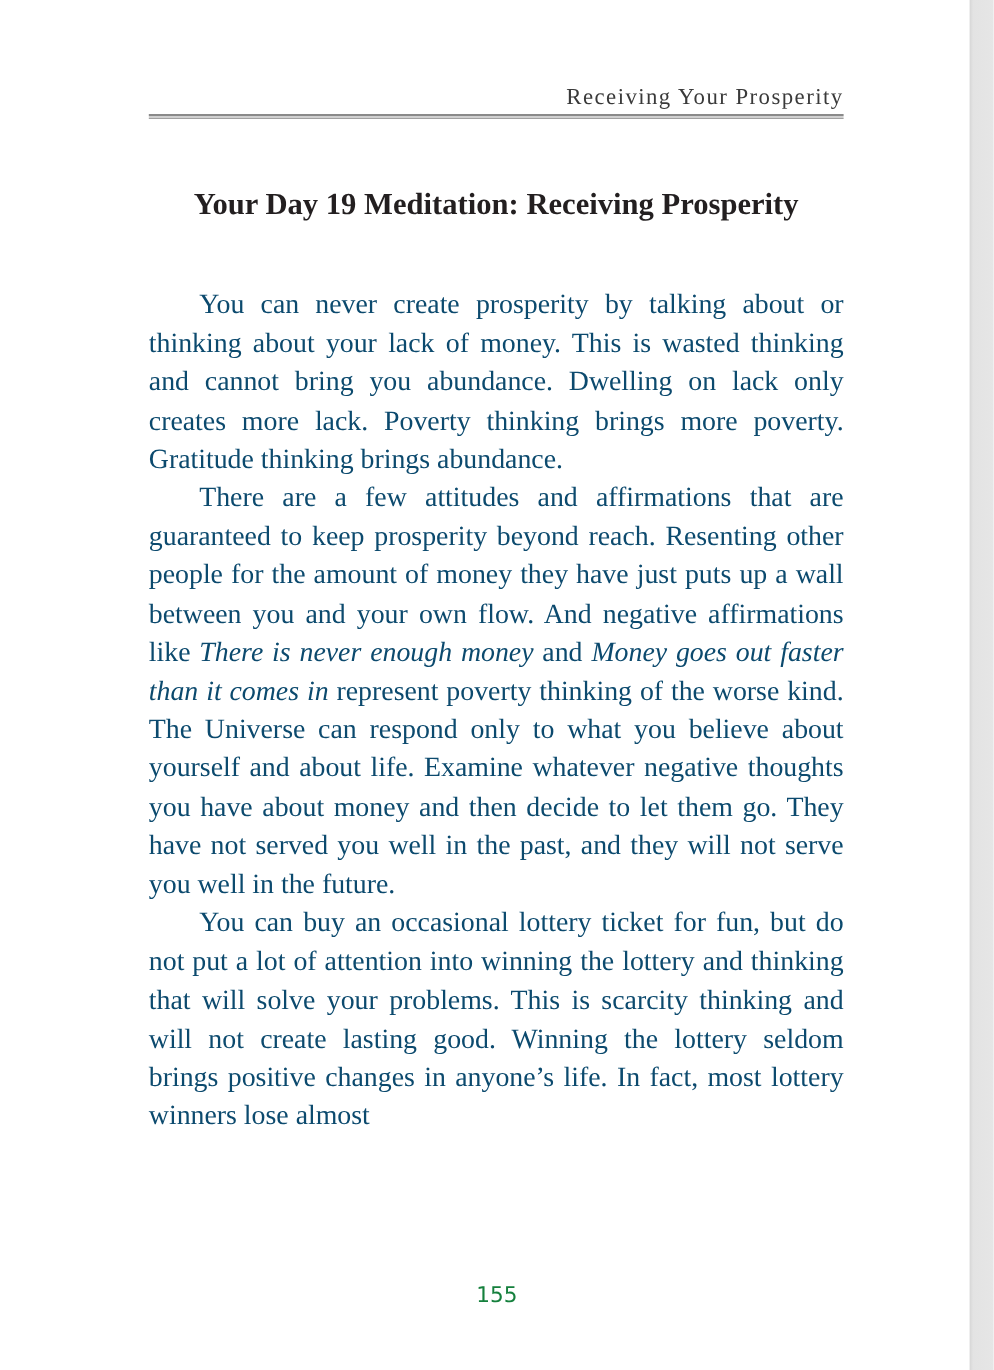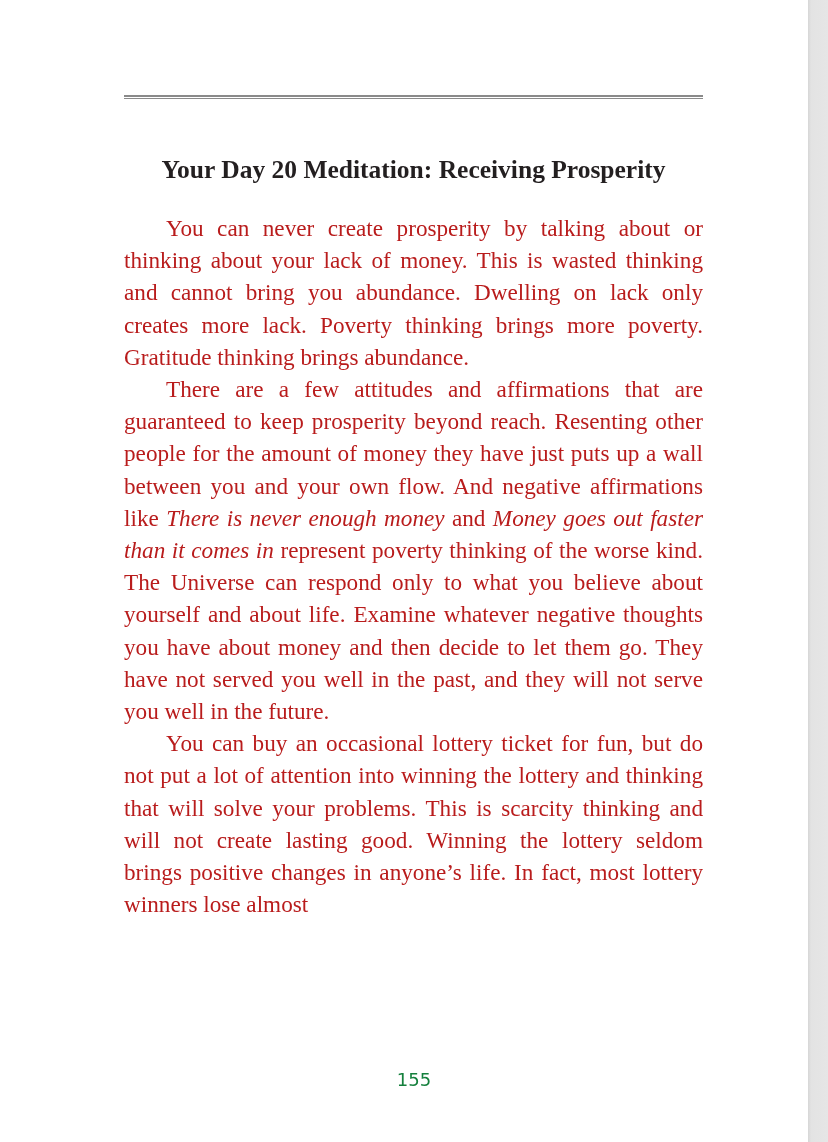--- a/index.html
+++ b/index.html
@@ -47,6 +47,7 @@
 <body>
 
 <div class="page">
+  <div class="running-head">Receiving Your Prosperity</div>
   <div class="rule"></div>
 
   <div class="heading">

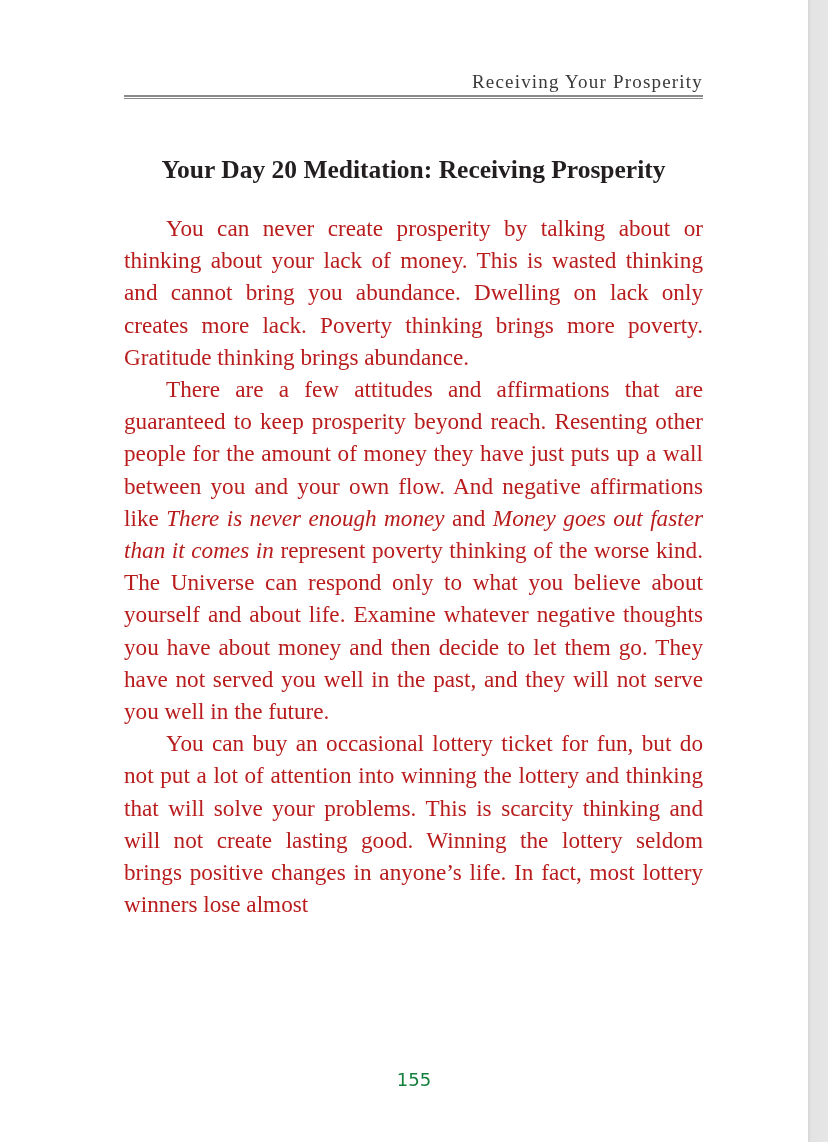--- a/index.html
+++ b/index.html
@@ -51,7 +51,7 @@
   <div class="rule"></div>
 
   <div class="heading">
-    <span>Your Day 20 Meditation: Receiving Prosperity</span>
+    <span>Your Day 19 Meditation: Receiving Prosperity</span>
   </div>
 
   <div class="body-text">

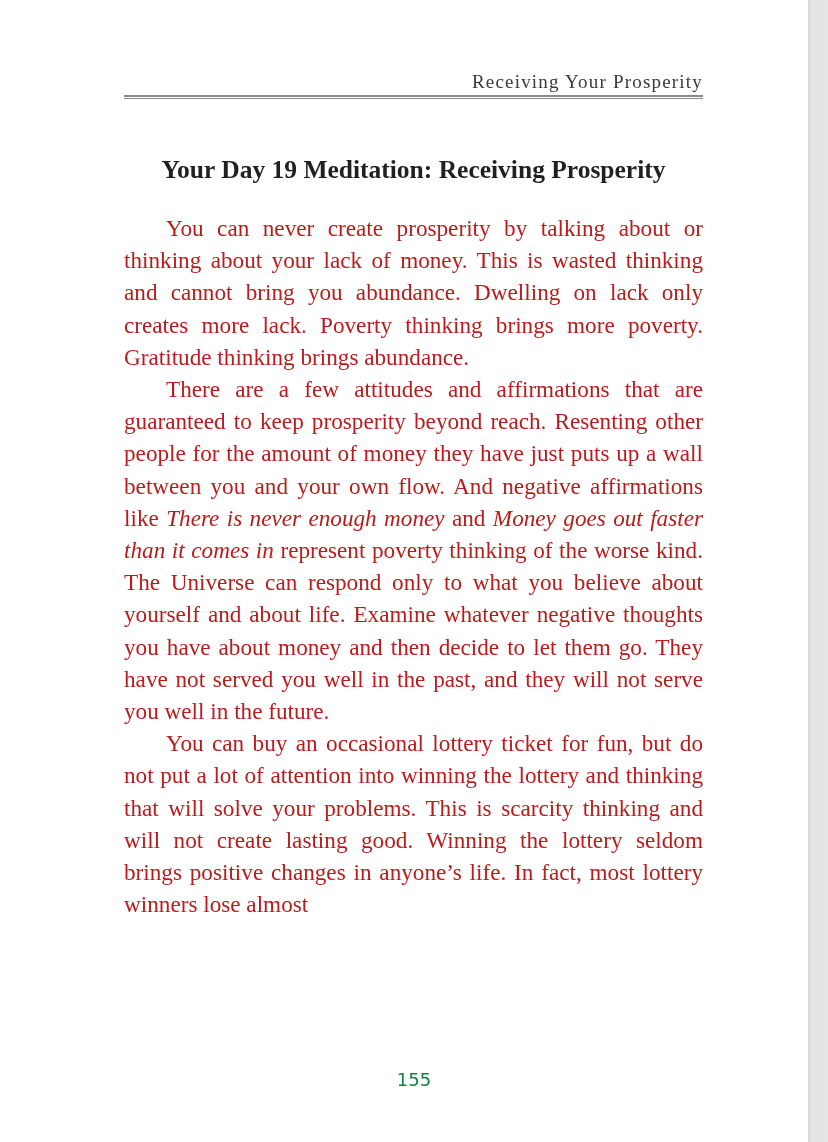--- a/index.html
+++ b/index.html
@@ -31,9 +31,9 @@
   }
   .heading .sub { font-style: italic; display: block; }
   .body-text {
-    position: absolute; left: 124px; top: 212px; width: 579px;
+    position: absolute; left: 124px; top: 238px; width: 579px;
     font-family: "Liberation Serif", serif;
-    font-size: 23.2px; line-height: 32.2px; color: #b91c1c;
+    font-size: 23.2px; line-height: 32.2px; color: #0c4a6e;
     text-align: justify;
   }
   .body-text p { margin: 0; text-indent: 42px; }

